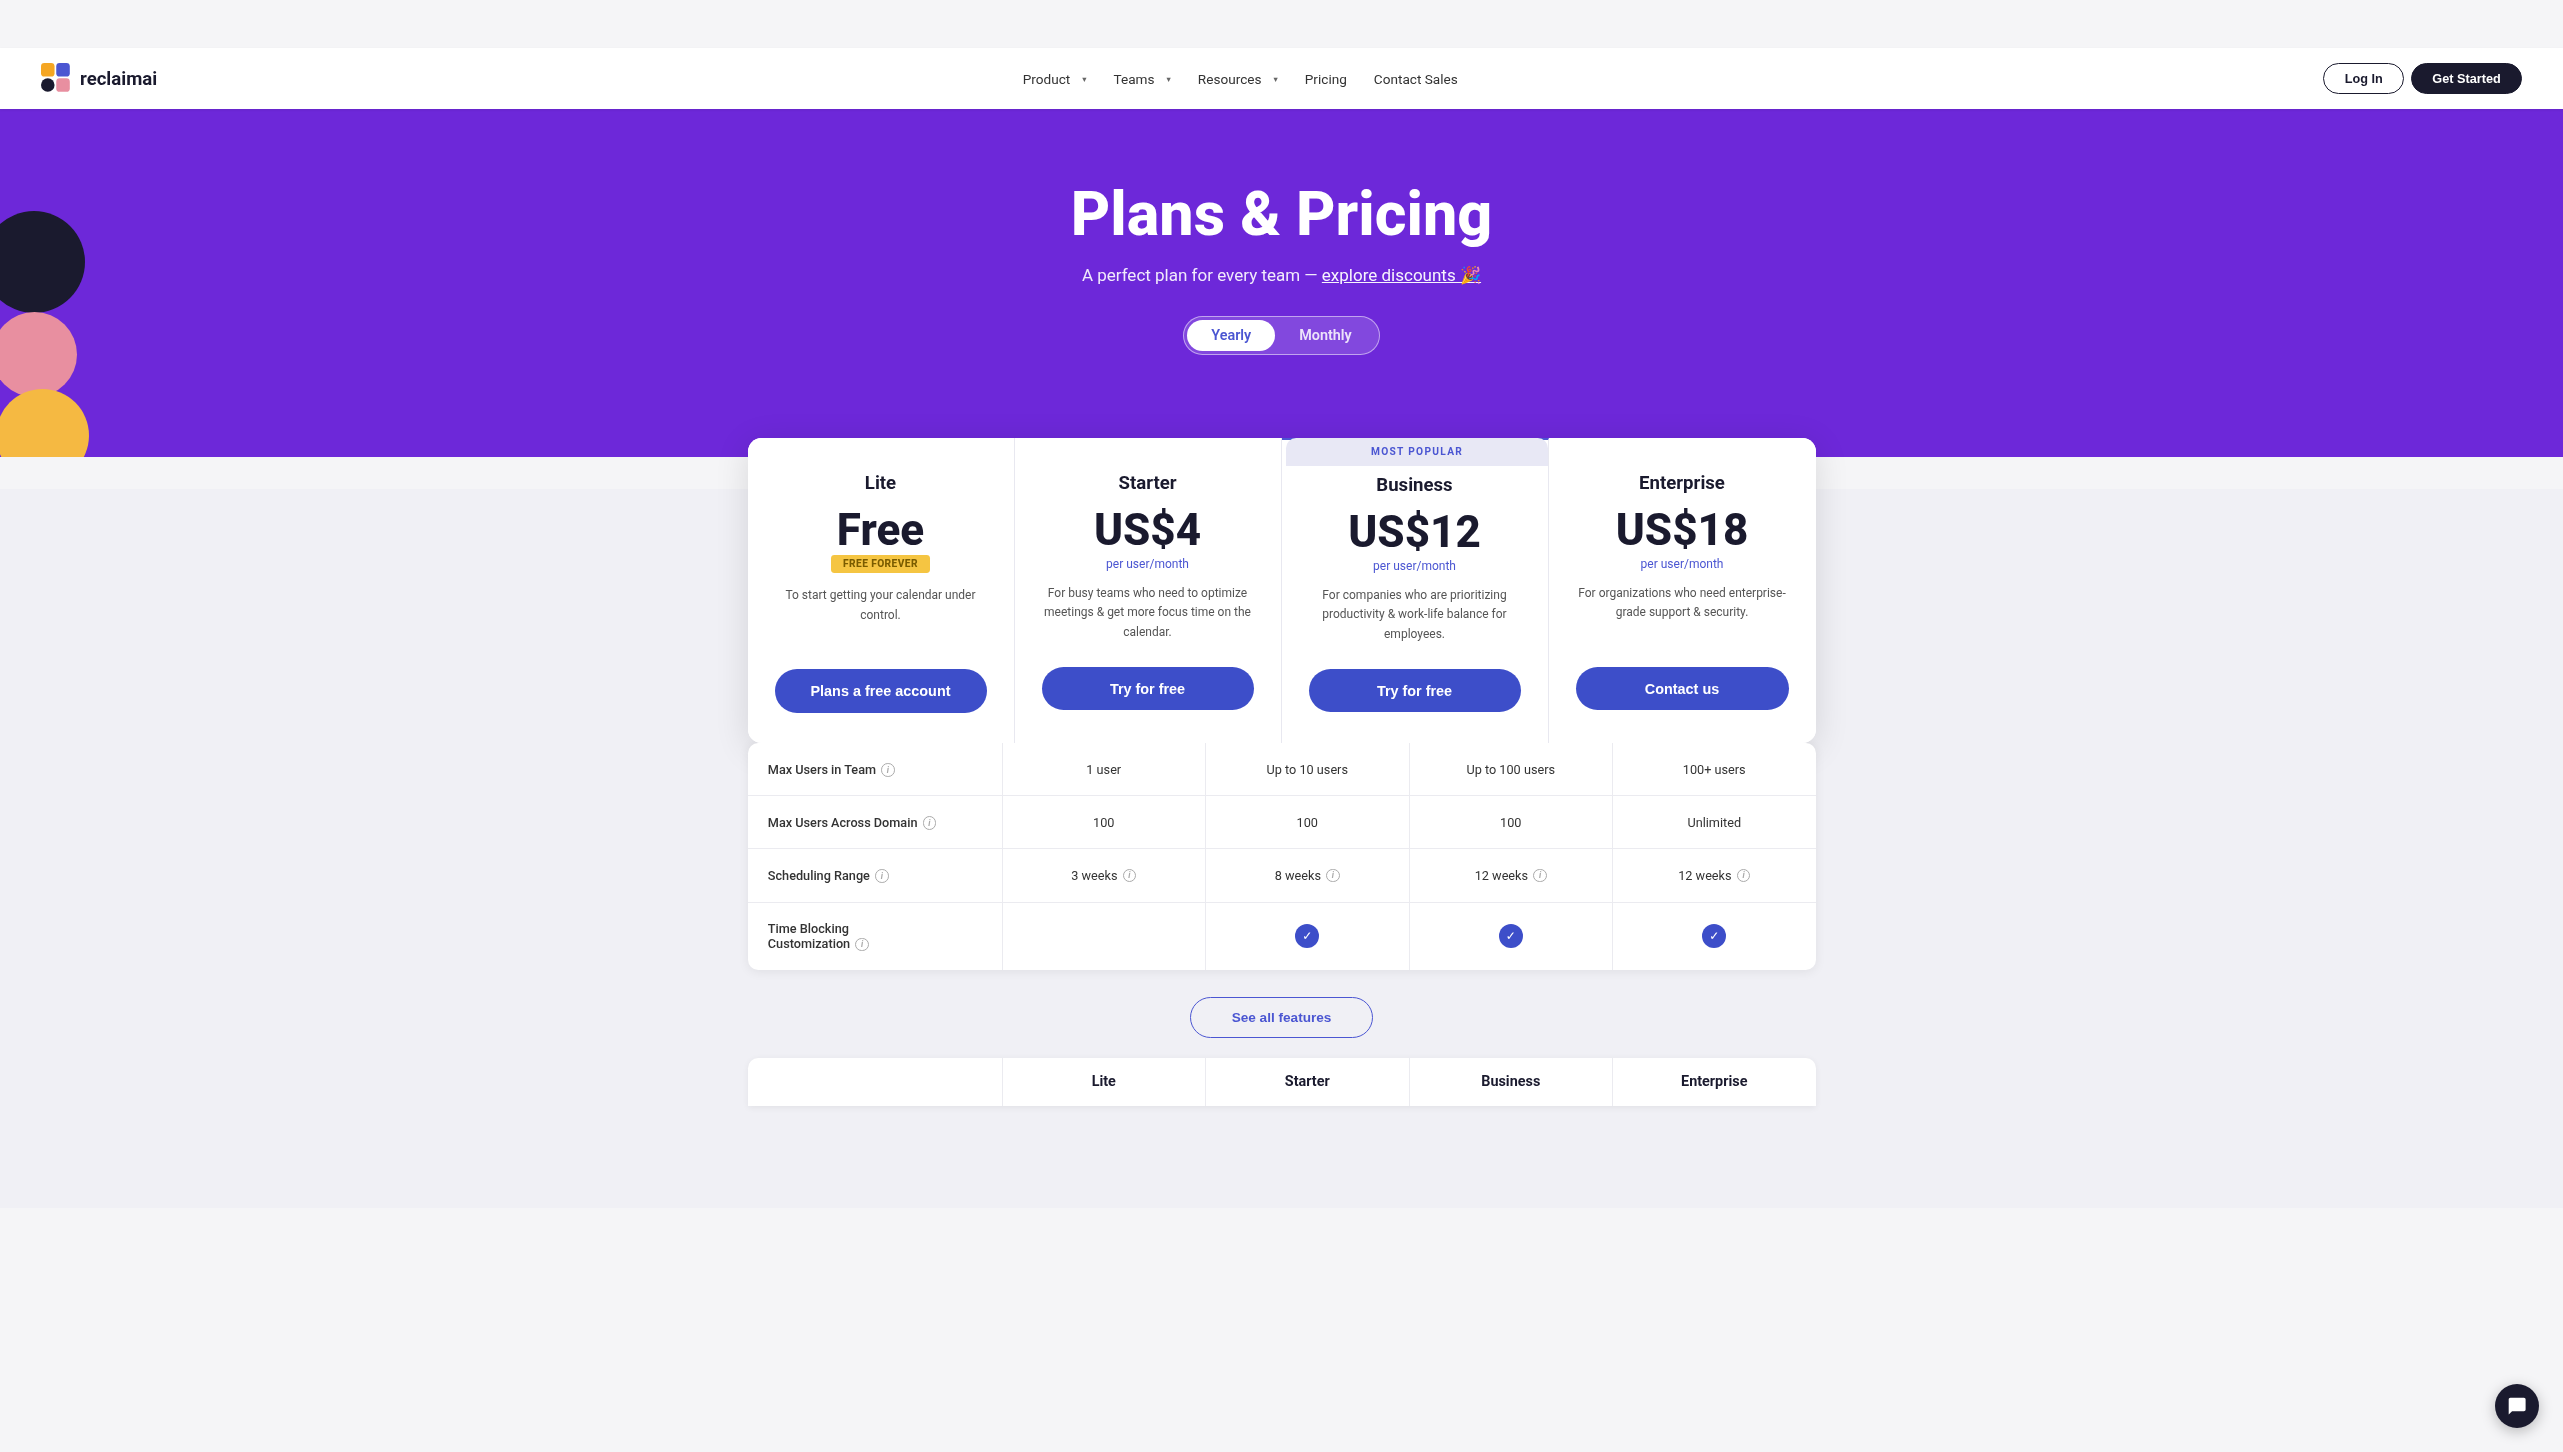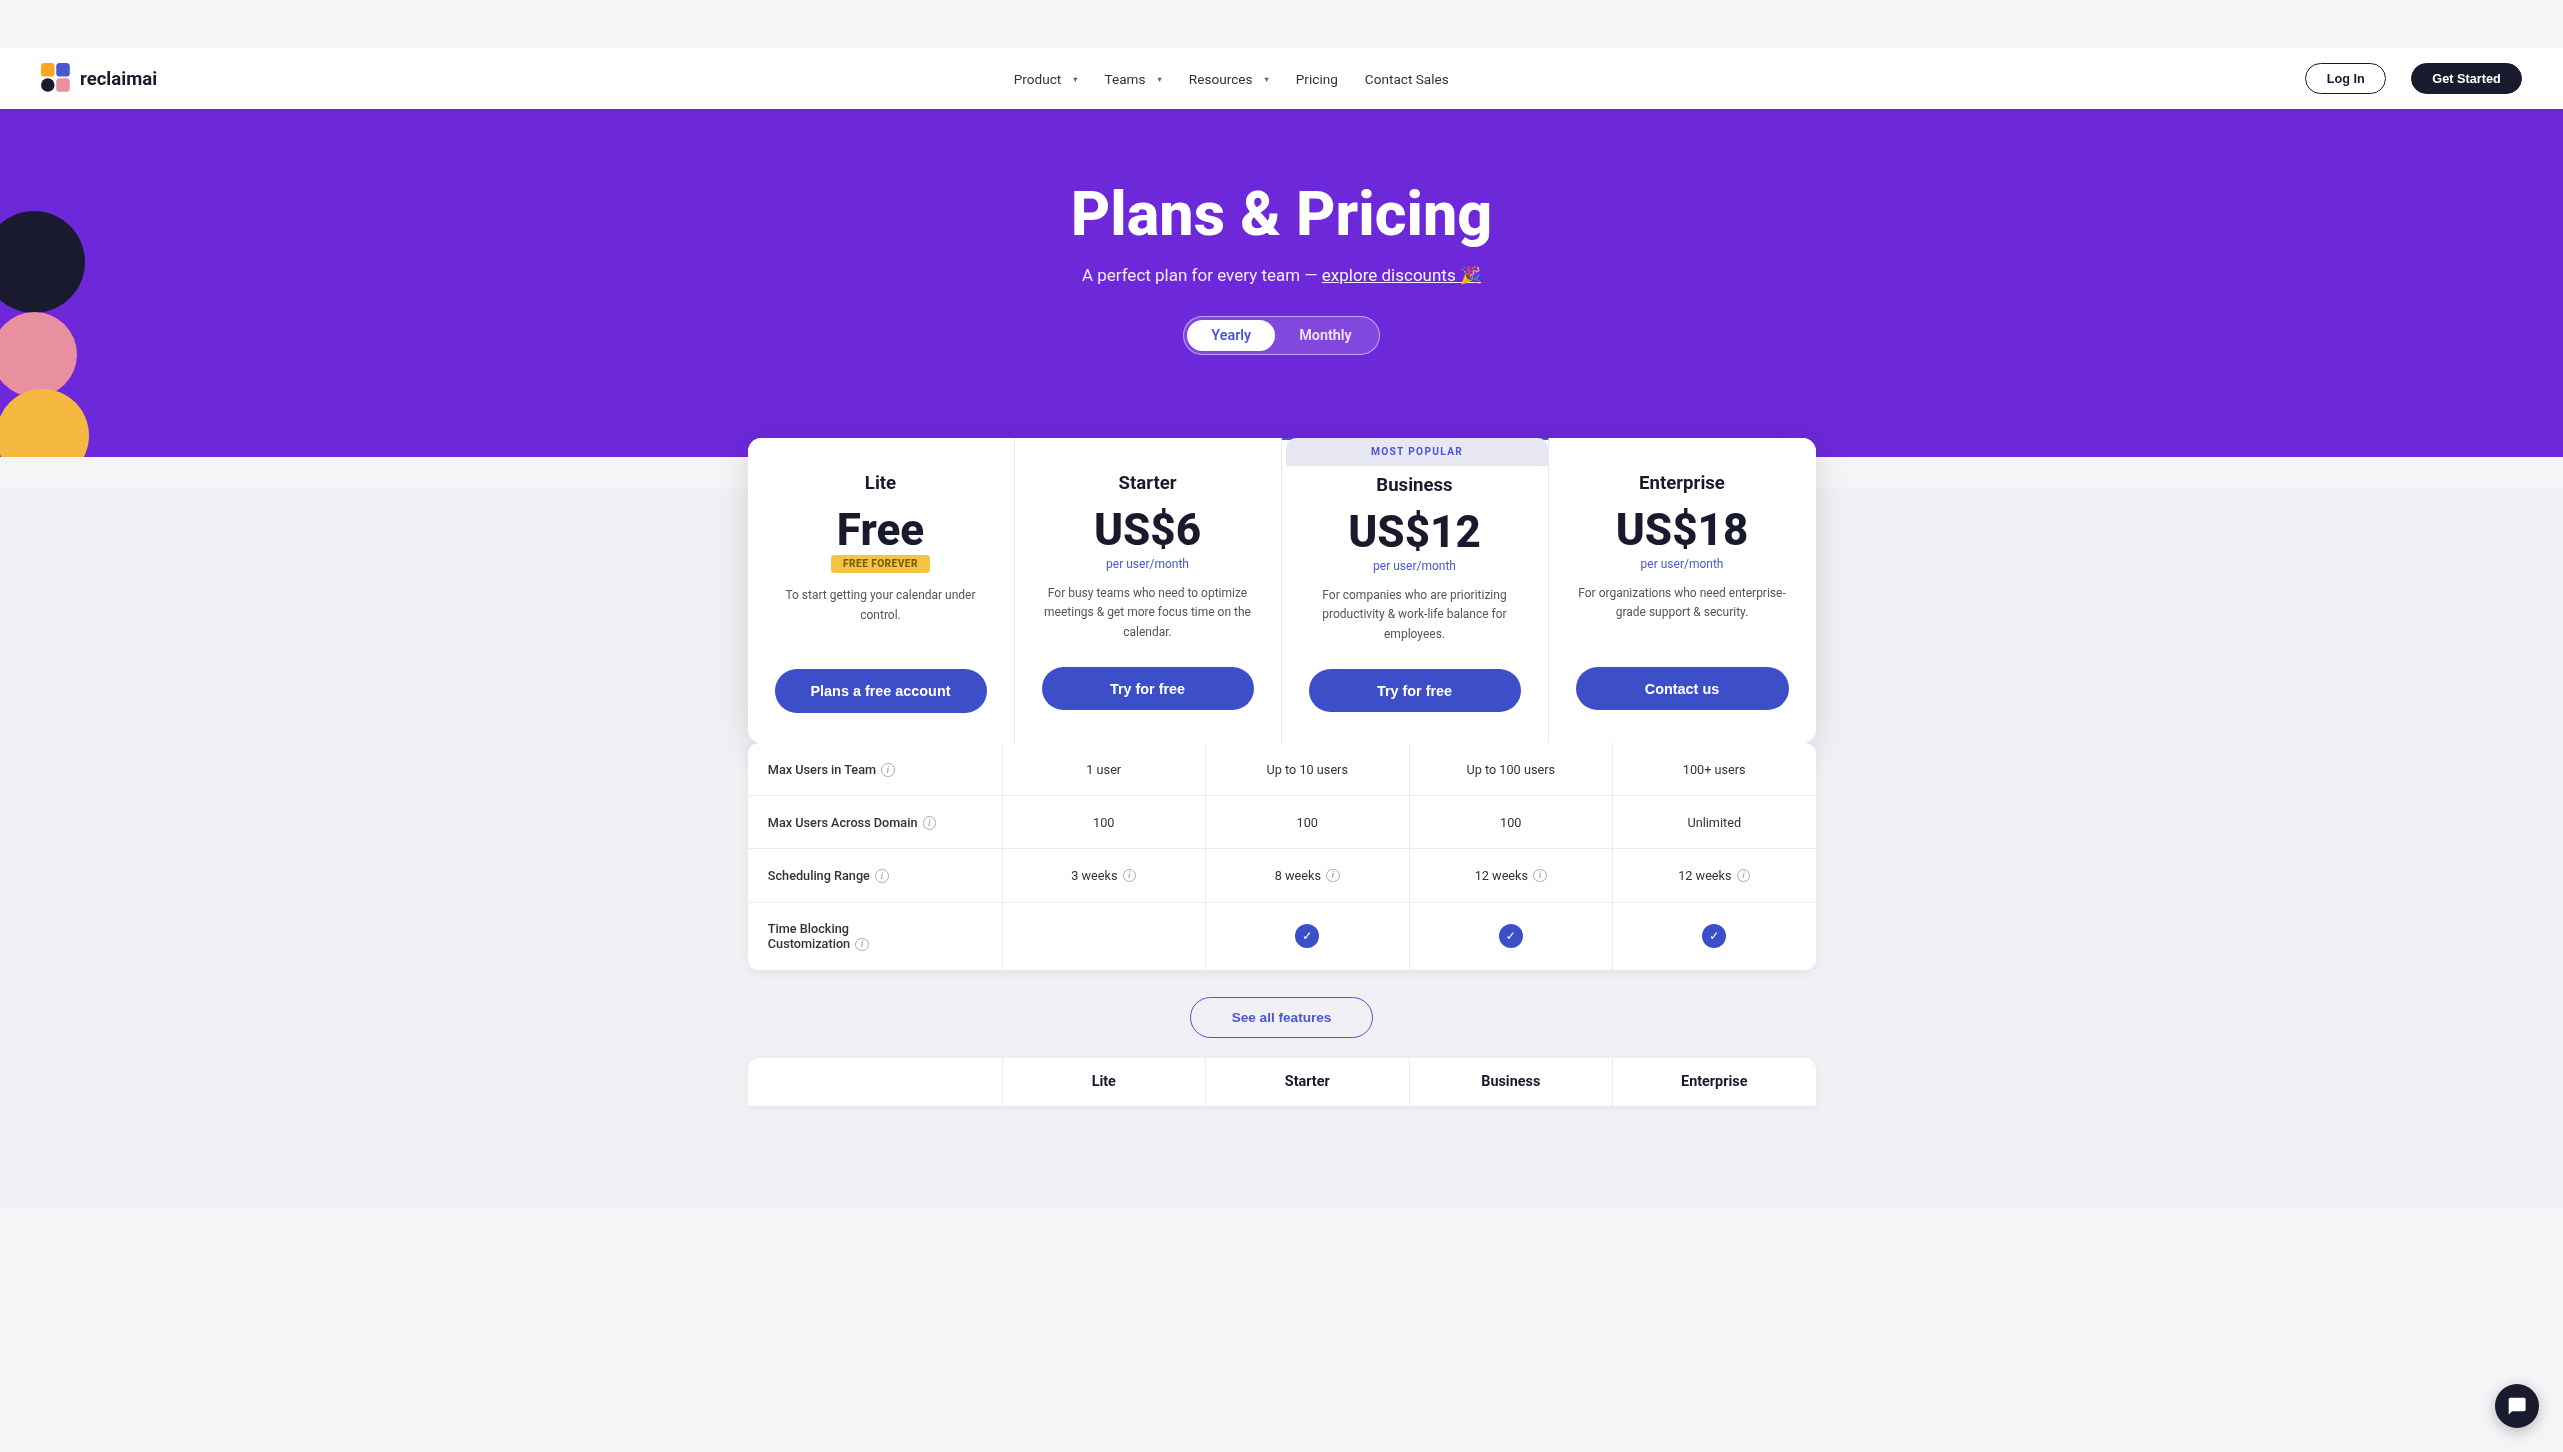--- a/index.html
+++ b/index.html
@@ -50,7 +50,7 @@
     .nav-actions {
       display: flex;
       align-items: center;
-      gap: 25px;
+      gap: 7px;
     }
     .btn-login {
       border: 1.7px solid #1a1a2e;

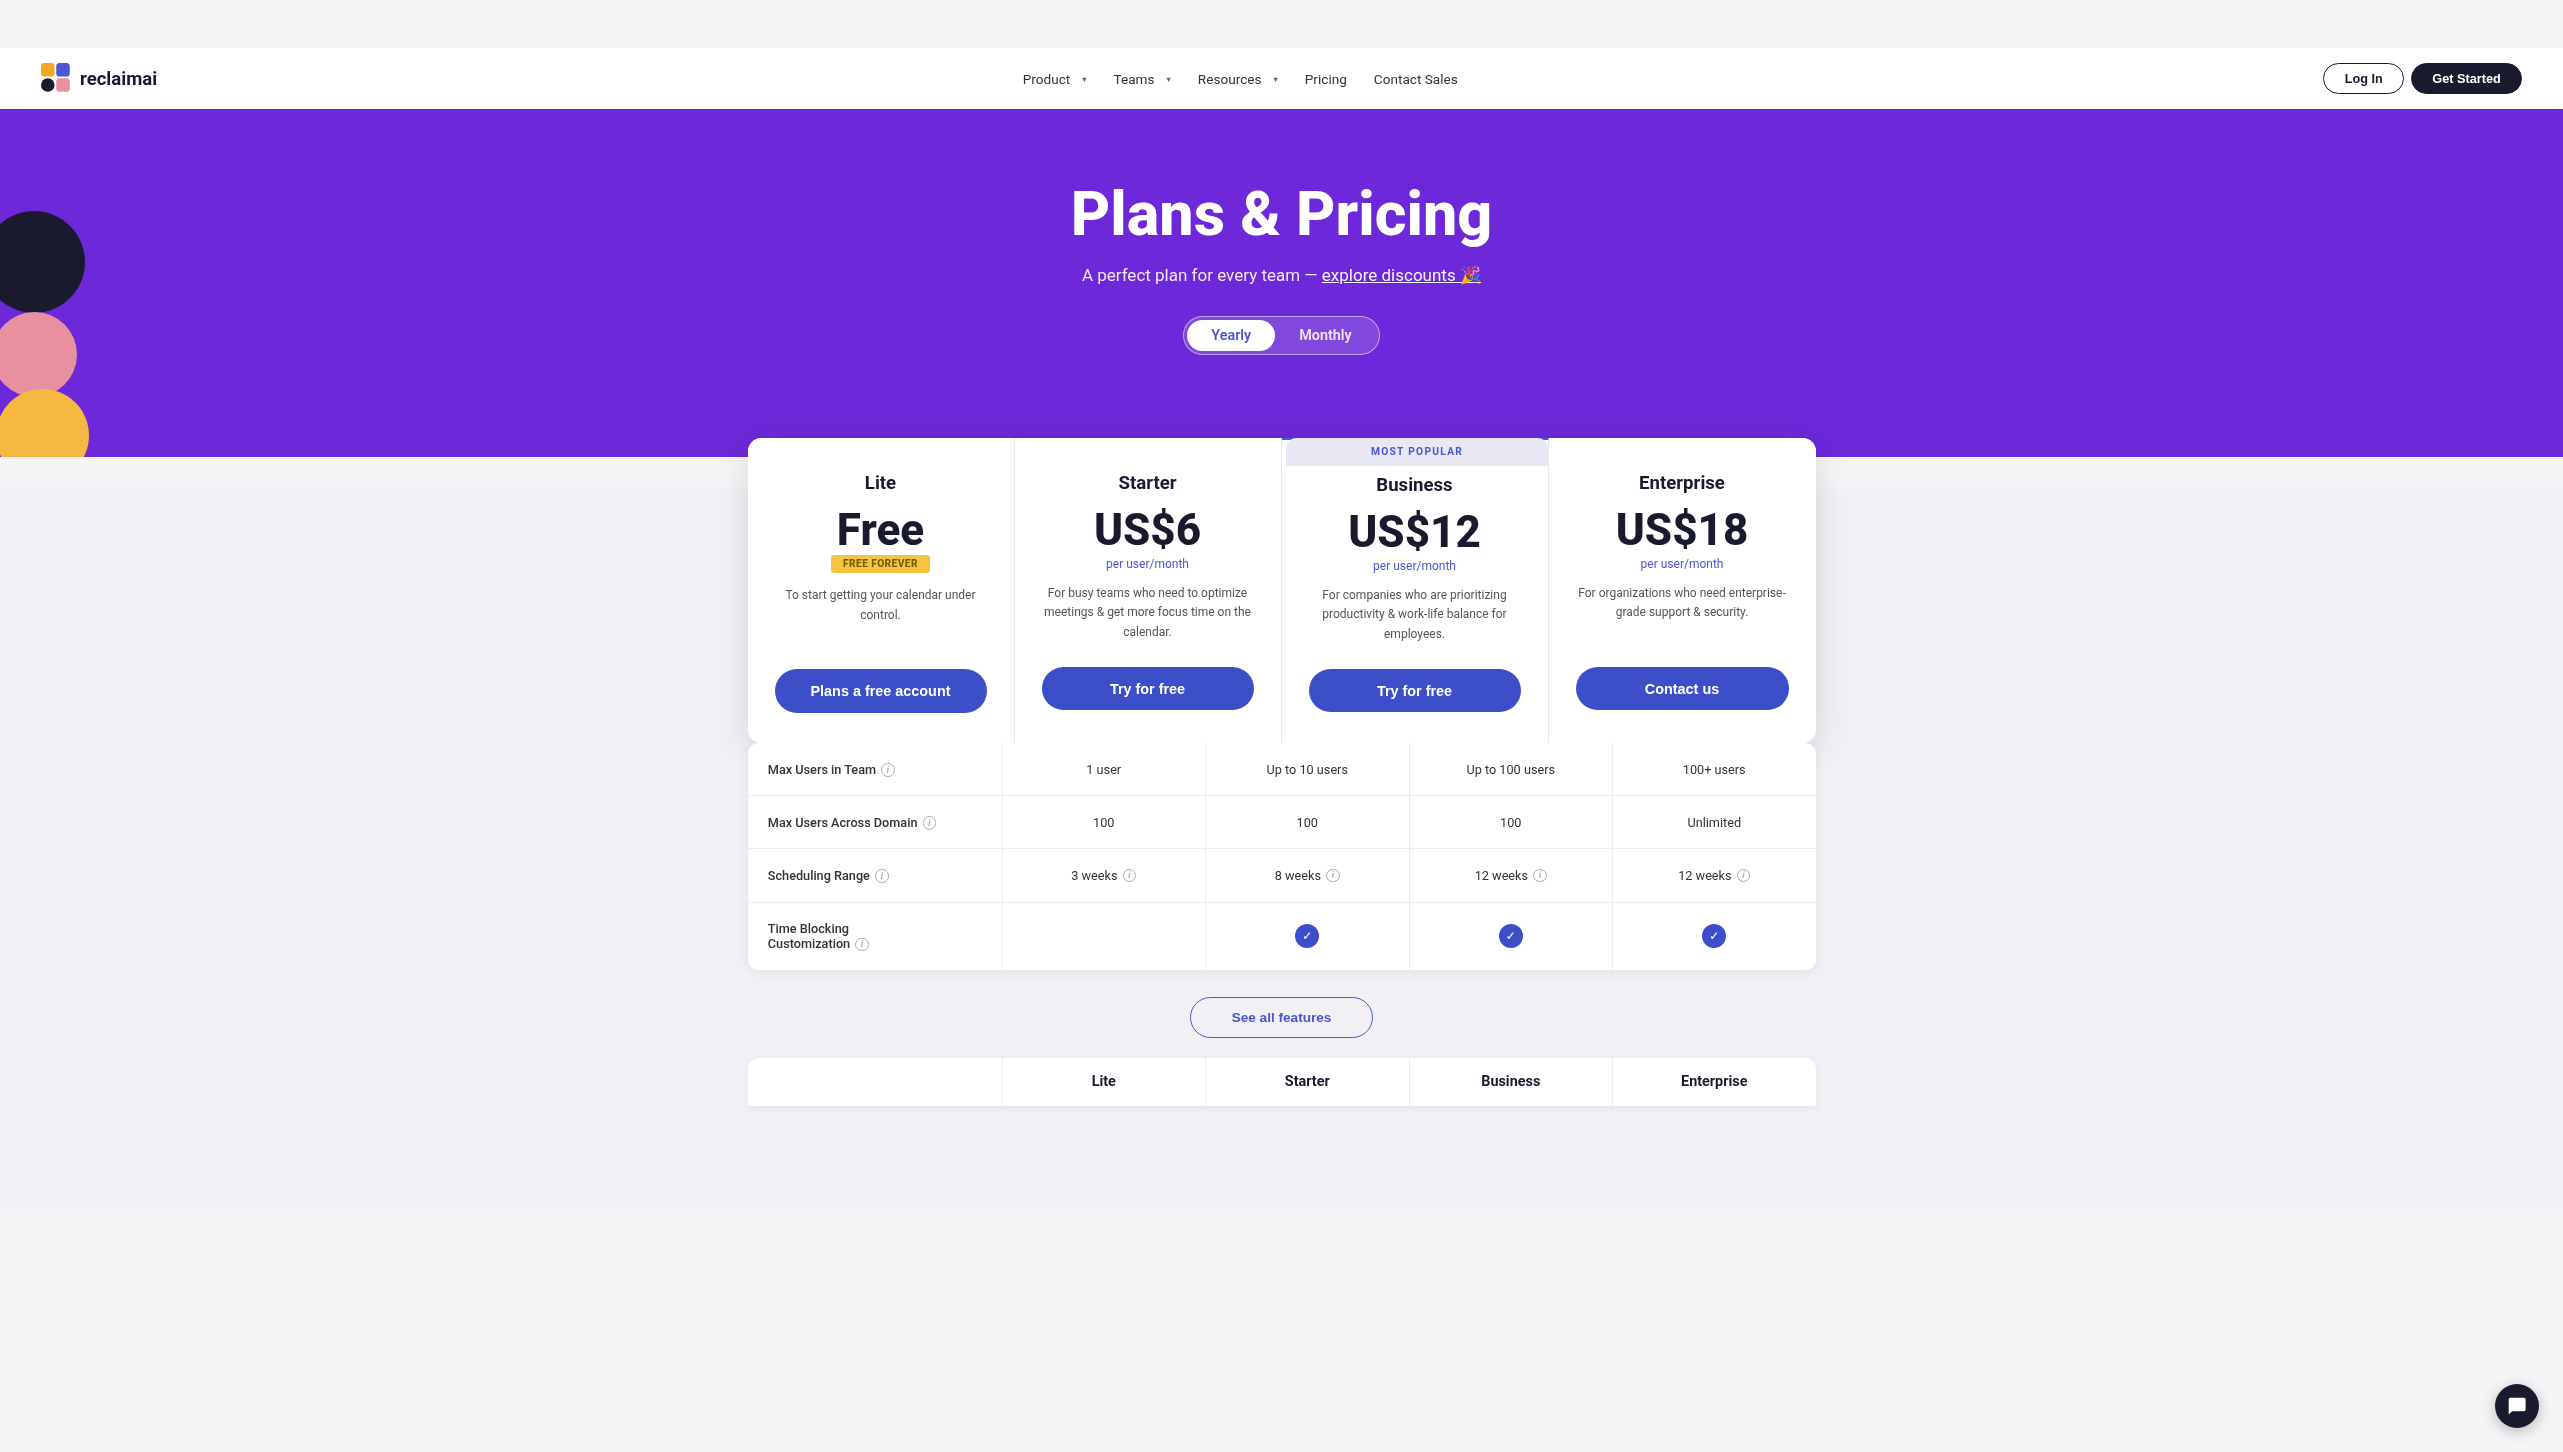--- a/index.html
+++ b/index.html
@@ -445,7 +445,7 @@
 
       <div class="plan-card">
         <div class="plan-name">Starter</div>
-        <div class="plan-price">US$6</div>
+        <div class="plan-price">US$4</div>
         <div class="plan-price-period">per user/month</div>
         <div class="plan-desc">For busy teams who need to optimize meetings &amp; get more focus time on the calendar.</div>
         <button class="plan-btn">Try for free</button>

